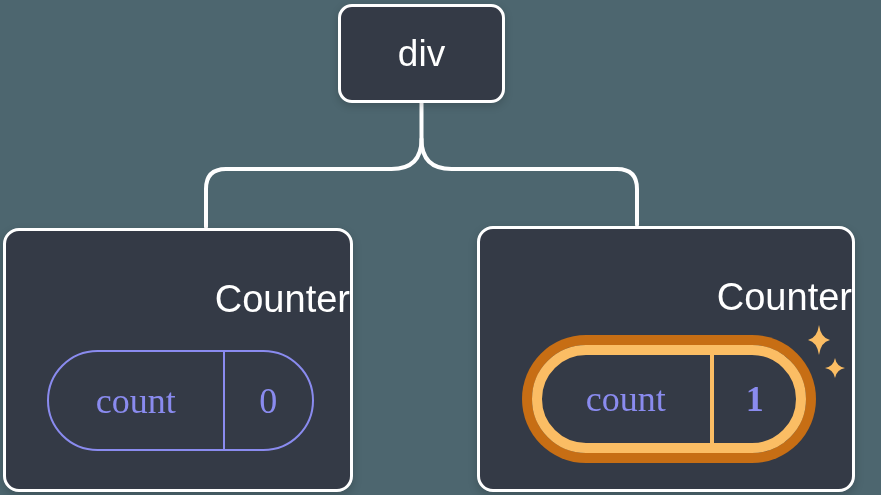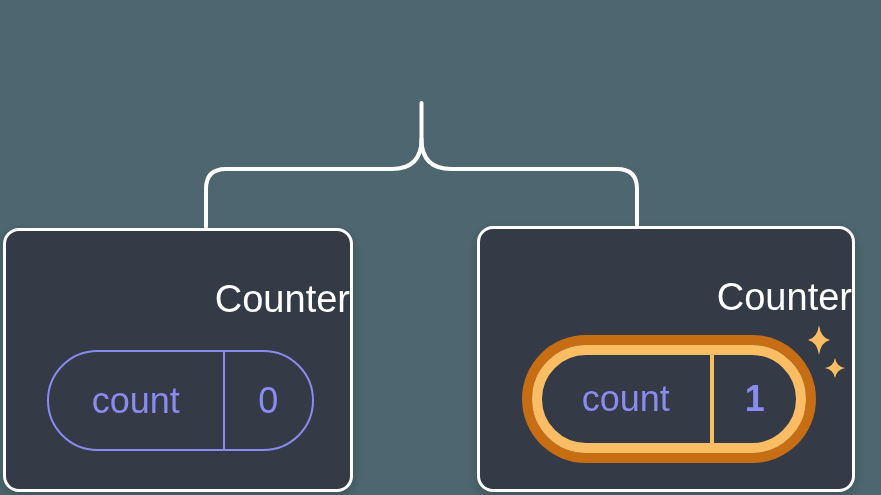--- a/index.html
+++ b/index.html
@@ -118,6 +118,9 @@
     <path d="M421.5 139 Q421.5 169 451.5 169 L617 169 Q637 169 637 189 L637 225"></path>
   </svg>
 
+  <div class="node-root">
+    <span>div</span>
+  </div>
 
   <div class="card left">
     <div class="card-title">Counter</div>

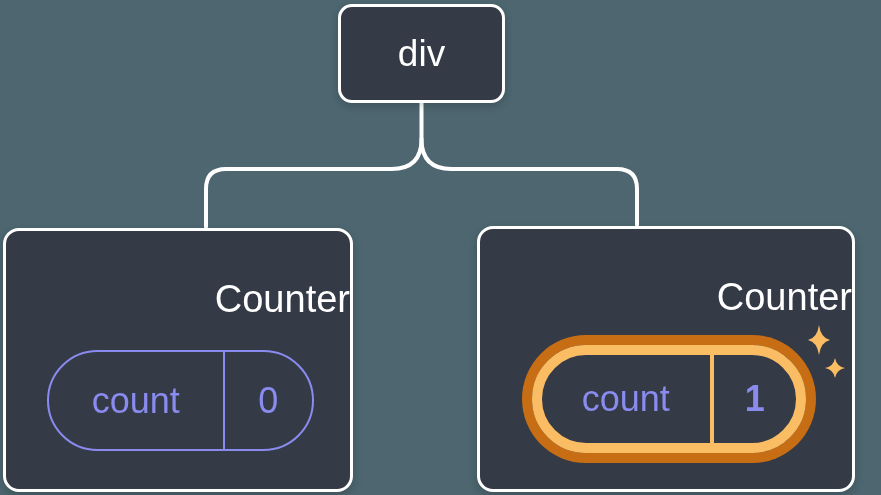--- a/index.html
+++ b/index.html
@@ -74,6 +74,7 @@
     display: flex;
     border-radius: 999px;
     overflow: hidden;
+    font-family: Liberation Serif, serif;
   }
   .pill .key, .pill .val {
     display: flex;

